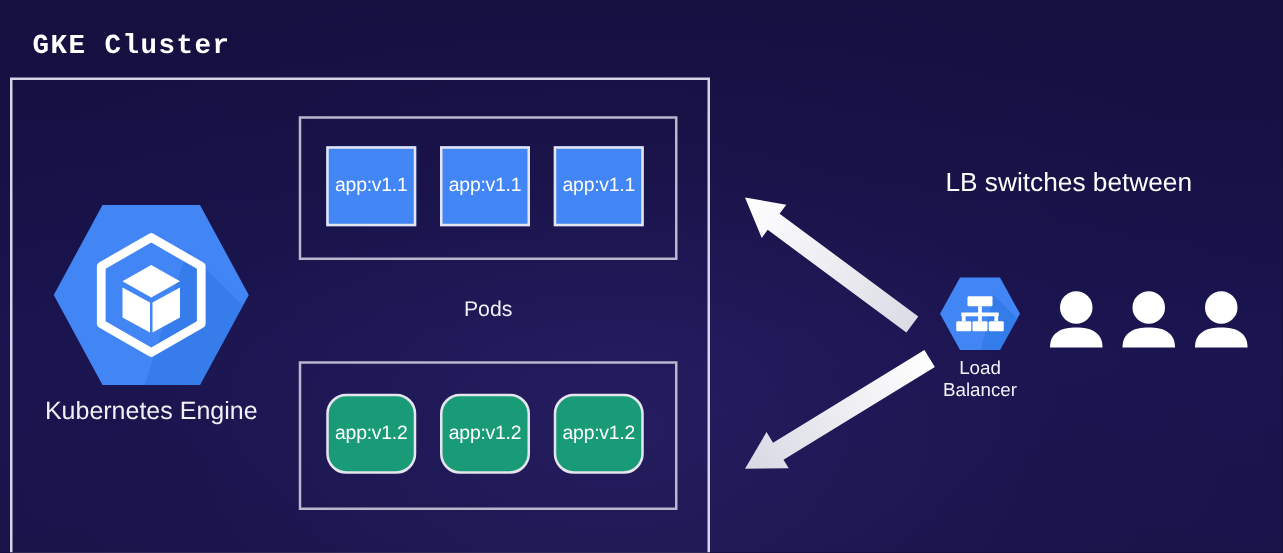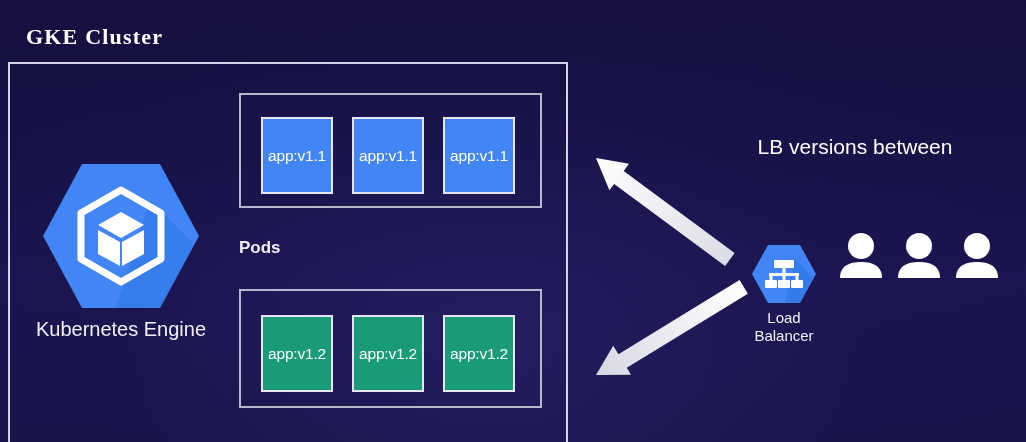--- a/index.html
+++ b/index.html
@@ -25,7 +25,7 @@
     position: absolute;
     left: 26px;
     top: 24px;
-    font-family: Liberation Serif, serif;
+    font-family: Liberation Mono, monospace;
     font-size: 22px;
     font-weight: 700;
     letter-spacing: 1.2px;

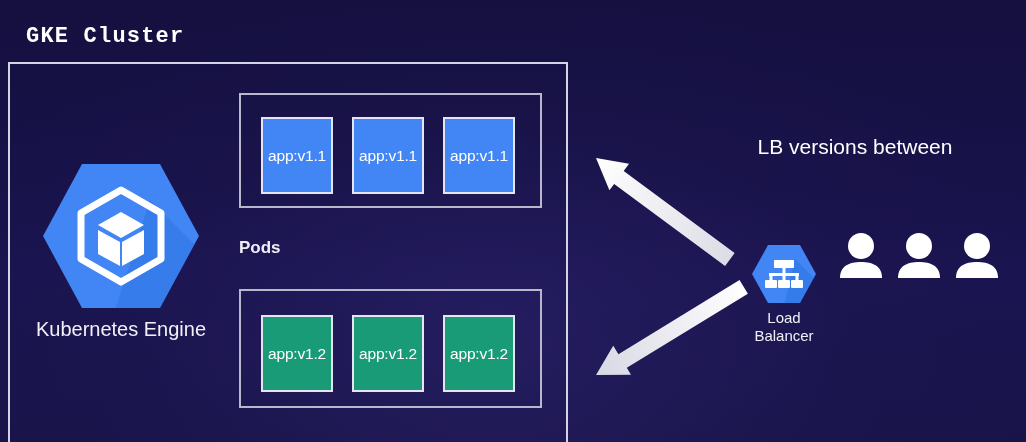--- a/index.html
+++ b/index.html
@@ -66,7 +66,7 @@
   .pod {
     position: absolute;
     width: 72px;
-    height: 77px;
+    height: 64px;
     border: 2px solid #e6e5ef;
     box-sizing: border-box;
     display: flex;

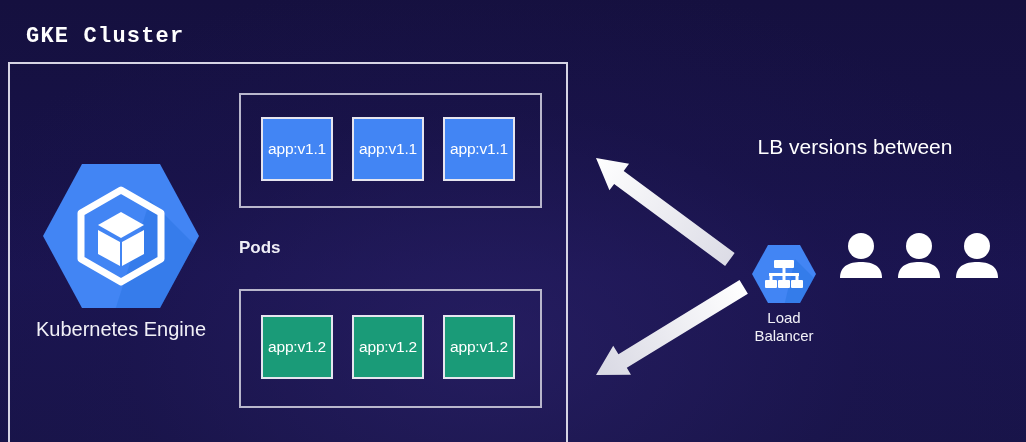--- a/index.html
+++ b/index.html
@@ -221,7 +221,7 @@
   </div>
 
   <div class="callout">
-    <div>LB versions between</div>
+    <div>LB switches between</div>
   </div>
 
   <svg class="arrows" viewBox="0 0 1026 442">

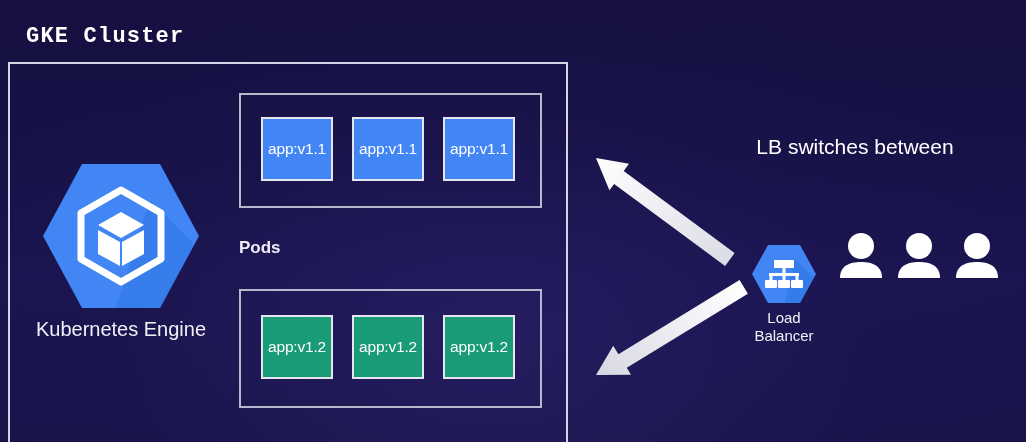--- a/index.html
+++ b/index.html
@@ -57,10 +57,9 @@
     left: 239px;
     top: 238px;
     width: 303px;
-    text-align: left;
+    text-align: center;
     font-size: 17px;
     color: #efeef6;
-    font-weight: bold;
   }
 
   .pod {

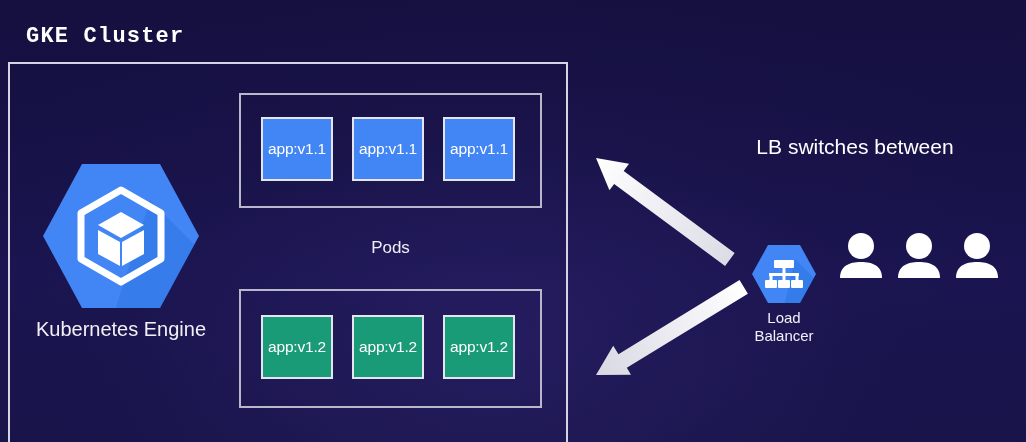--- a/index.html
+++ b/index.html
@@ -96,7 +96,7 @@
   #gke-icon { left: 32px; top: 160px; }
   #gke-icon .icon-caption { font-size: 20px; margin-top: 6px; width: 178px; }
 
-  #lb-icon { left: 748px; top: 243px; }
+  #lb-icon { left: 748px; top: 220px; }
   #lb-icon .icon-caption { font-size: 15px; margin-top: 4px; width: 72px; }
 
   

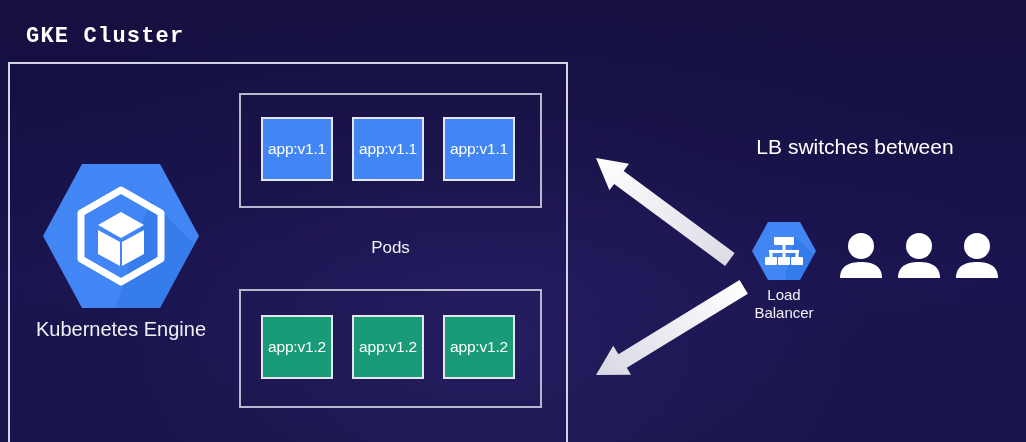--- a/index.html
+++ b/index.html
@@ -79,7 +79,7 @@
   .pod.v12 { background: #1a9b78; }
 
   .pod.r1 { top: 117px; }
-  .pod.r2 { top: 315px; }
+  .pod.r2 { top: 315px; border-radius: 16px; }
   .pod.c1 { left: 261px; }
   .pod.c2 { left: 352px; }
   .pod.c3 { left: 443px; }

